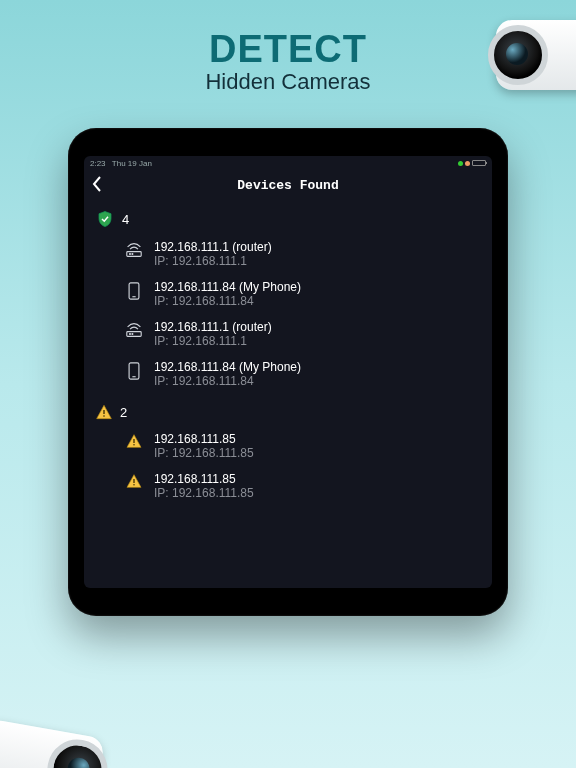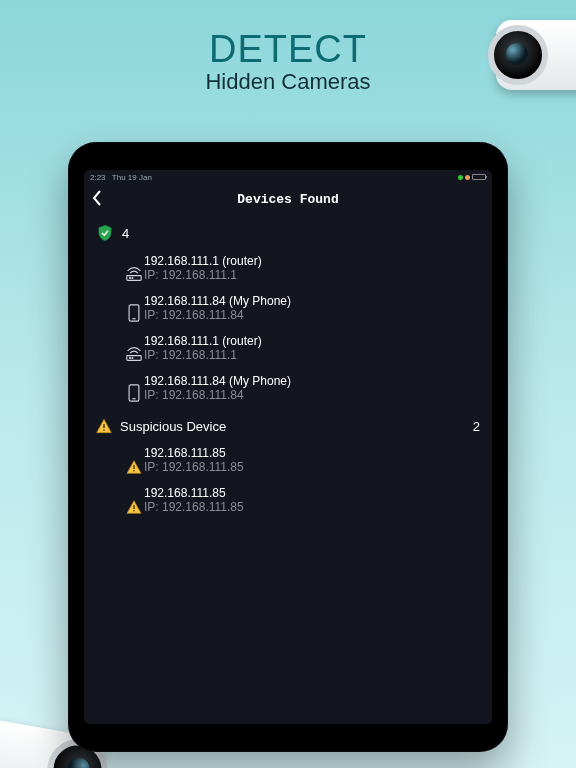--- a/index.html
+++ b/index.html
@@ -15,7 +15,7 @@
   }
   .hero-title {
     font-size: 38px;
-    font-weight: 400;
+    font-weight: 700;
     letter-spacing: 1px;
     color: #0d6b74;
   }

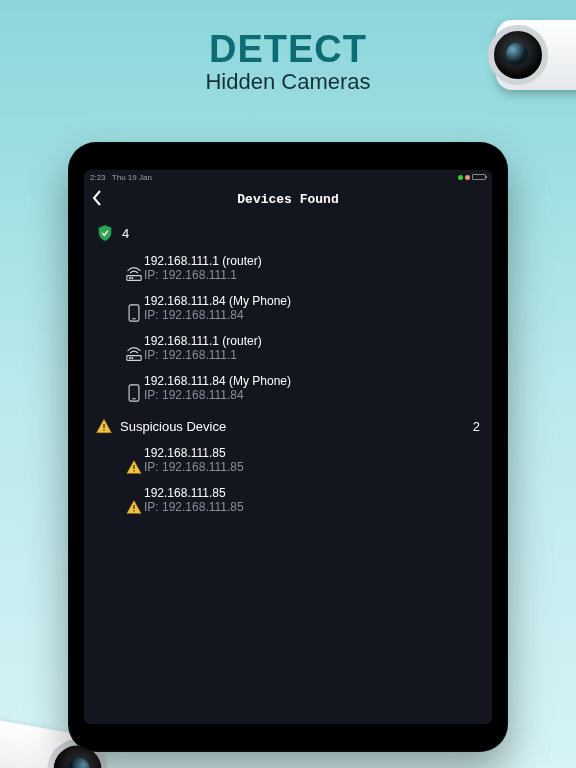--- a/index.html
+++ b/index.html
@@ -58,8 +58,8 @@
   .tablet {
     position: absolute;
     left: 50%; transform: translateX(-50%);
-    top: 142px;
-    width: 440px; height: 610px;
+    top: 128px;
+    width: 440px; height: 488px;
     background: #000;
     border-radius: 28px;
     padding: 28px 16px;

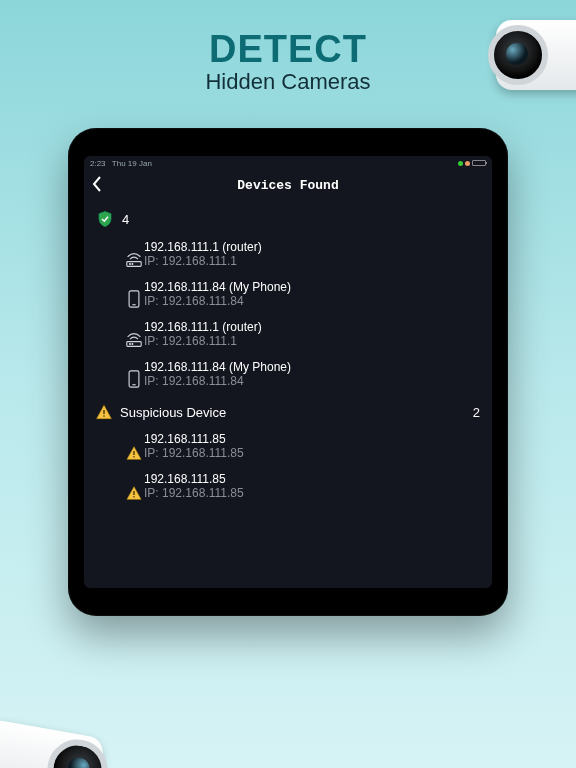--- a/index.html
+++ b/index.html
@@ -118,7 +118,7 @@
 
   .device-list { padding: 0 12px 0 40px; }
   .device-item {
-    display:flex; align-items:flex-end; 
+    display:flex; align-items:flex-start; gap:10px;
     padding: 6px 0;
   }
   .dev-ico { width:20px; display:flex; justify-content:center; padding-top:2px;}

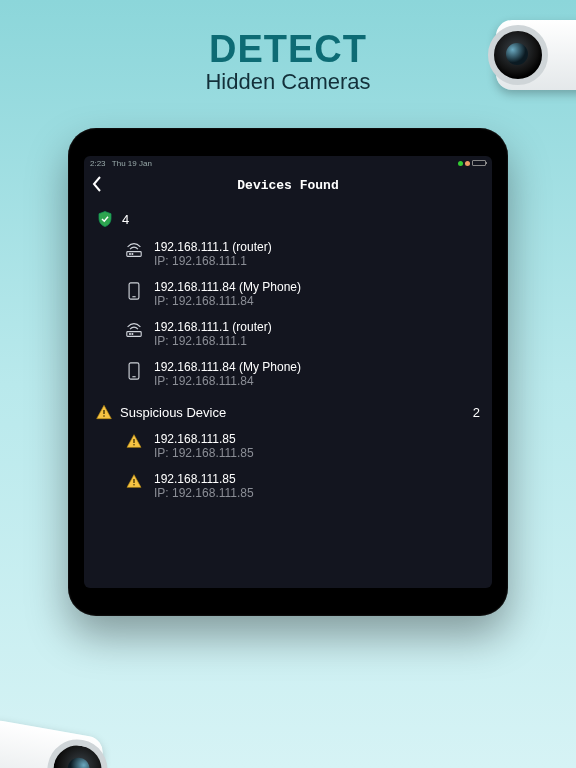--- a/index.html
+++ b/index.html
@@ -242,7 +242,6 @@
         <line x1="12" y1="8" x2="12" y2="14" stroke="#3a2a00" stroke-width="2"></line>
         <circle cx="12" cy="17" r="1.2" fill="#3a2a00"></circle>
       </svg>
-      <span class="label">Suspicious Device</span>
       <span class="count">2</span>
     </div>
     <div class="device-list">

